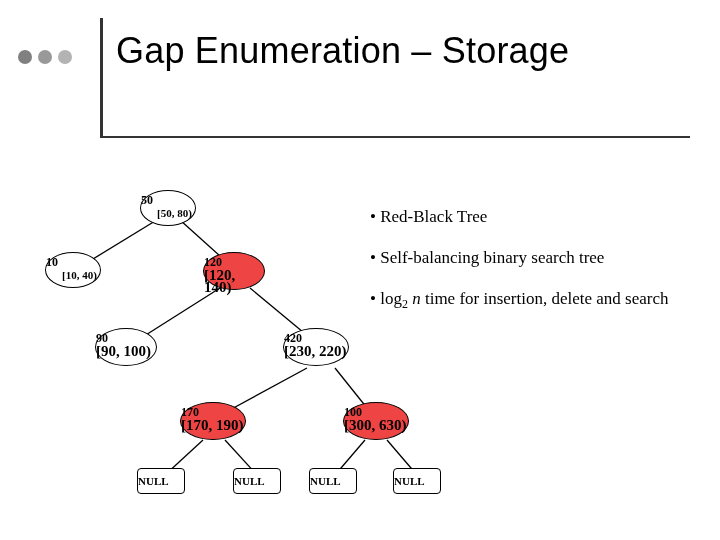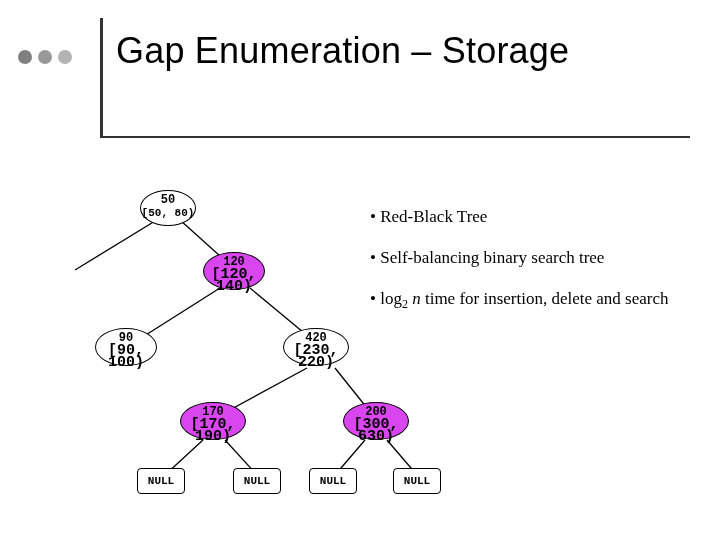--- a/index.html
+++ b/index.html
@@ -92,8 +92,8 @@
   .node {
     position: absolute;
     border: 1.5px solid #000;
-    text-align: center;
-    font-family: Liberation Mono, monospace;
+    text-align: left;
+    font-family: Liberation Serif, serif;
     font-weight: bold;
     box-sizing: border-box;
     padding: 0;

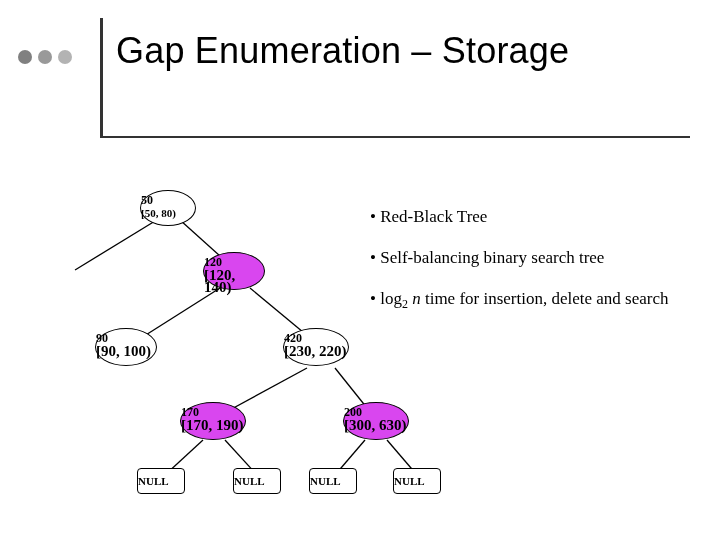--- a/index.html
+++ b/index.html
@@ -99,7 +99,7 @@
     padding: 0;
   }
   .node .l1 { font-size: 12px; line-height: 13px; margin-top: 3px; }
-  .node .l2 { font-size: 11px; line-height: 12px; }
+  .node .l2 { font-size: 11px; line-height: 12px; padding-left: 16px; }
   .node .l2a{ font-size: 15px; line-height: 12px; }
   .node-black {
     background: #ffffff;

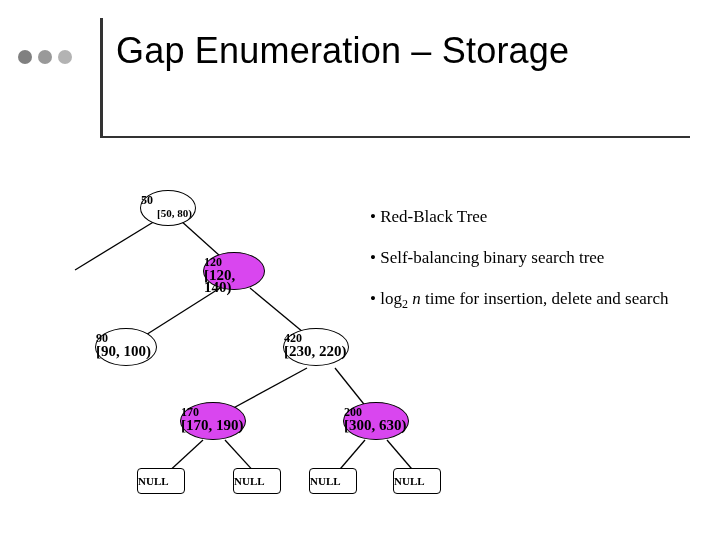--- a/index.html
+++ b/index.html
@@ -174,6 +174,10 @@
       <div class="l2">[50, 80)</div>
     </div>
 
+    <div class="node node-black" style="left:20px; top:72px; width:56px; height:36px;">
+      <div class="l1">10</div>
+      <div class="l2">[10, 40)</div>
+    </div>
     <div class="node node-red" style="left:178px; top:72px; width:62px; height:38px;">
       <div class="l1">120</div>
       <div class="l2a">[120, 140)</div>

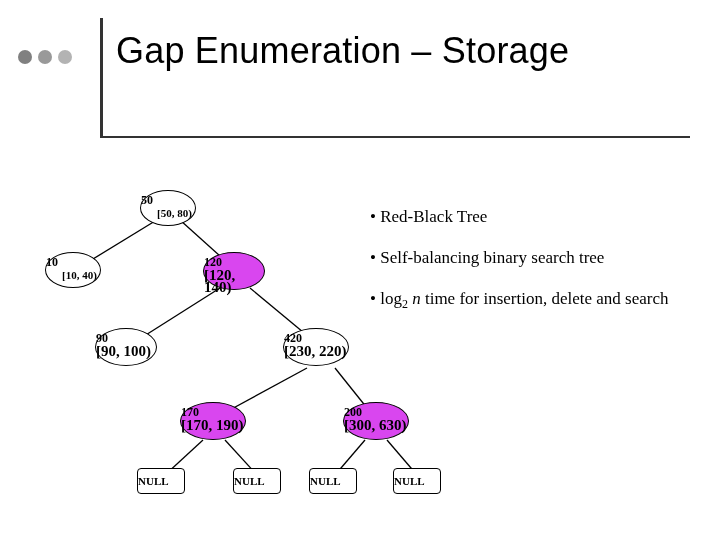--- a/index.html
+++ b/index.html
@@ -107,7 +107,7 @@
     border-radius: 50%;
   }
   .node-red {
-    background: #d946ef;
+    background: #ef4444;
     color: #000;
     border-radius: 50%;
   }

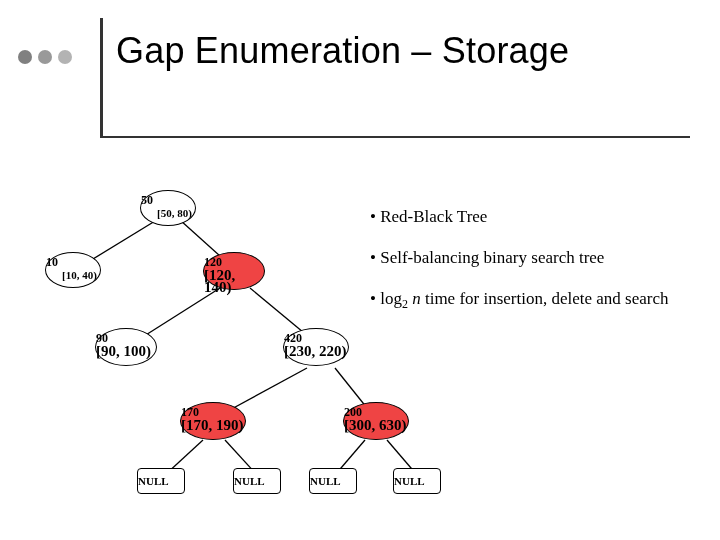--- a/index.html
+++ b/index.html
@@ -197,7 +197,7 @@
       <div class="l2a">[170, 190)</div>
     </div>
     <div class="node node-red" style="left:318px; top:222px; width:66px; height:38px;">
-      <div class="l1">200</div>
+      <div class="l1">100</div>
       <div class="l2a">[300, 630)</div>
     </div>
 

